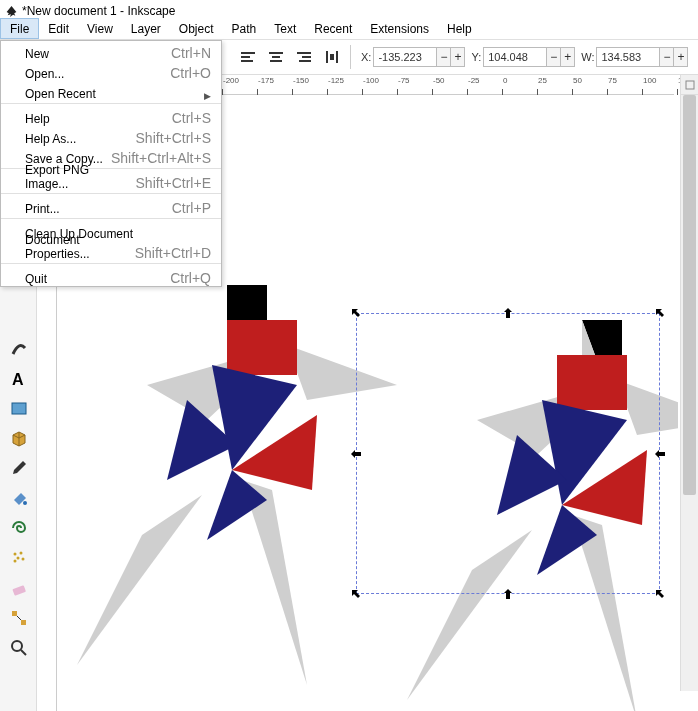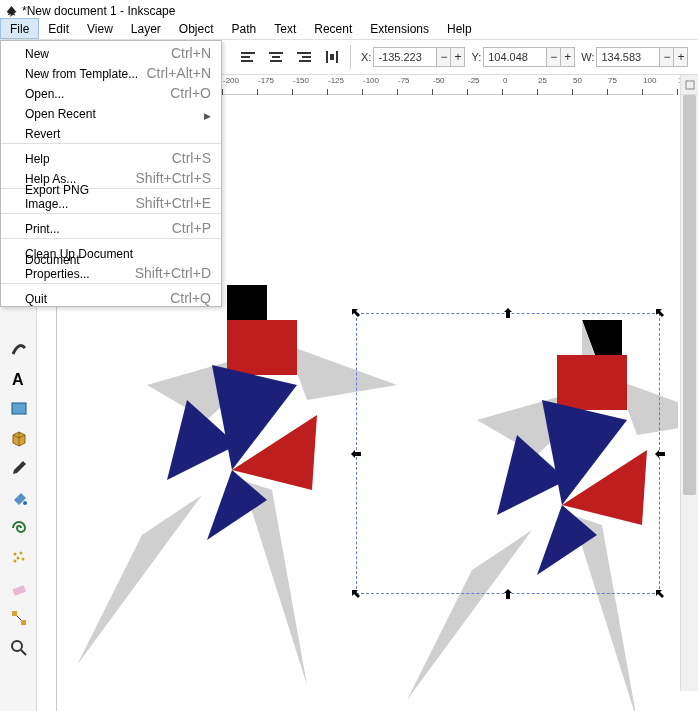--- a/index.html
+++ b/index.html
@@ -423,10 +423,6 @@
       <span class="hk">Ctrl+N</span>
     </div>
     <div class="row">
-      <span>New from Template...</span>
-      <span class="hk">Ctrl+Alt+N</span>
-    </div>
-    <div class="row">
       <span>Open...</span>
       <span class="hk">Ctrl+O</span>
     </div>

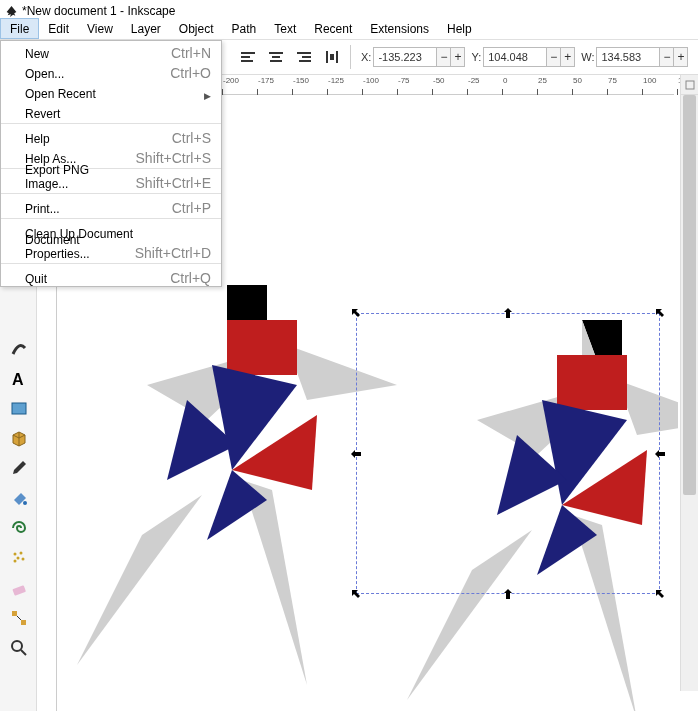--- a/index.html
+++ b/index.html
@@ -430,9 +430,6 @@
       <span>Open Recent</span>
       <span class="caret">▶</span>
     </div>
-    <div class="row">
-      <span>Revert</span>
-    </div>
     <div class="divider"></div>
     <div class="row">
       <span>Help</span>

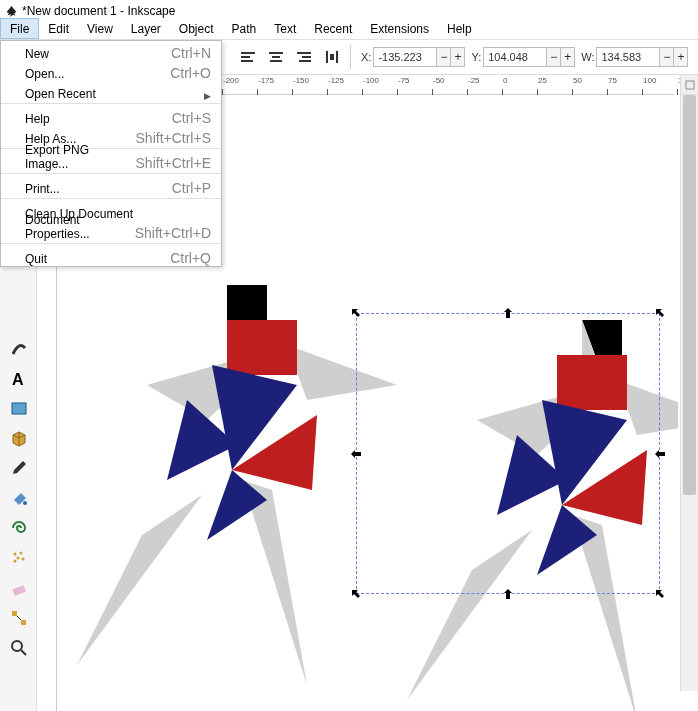--- a/index.html
+++ b/index.html
@@ -439,6 +439,10 @@
       <span>Help As...</span>
       <span class="hk">Shift+Ctrl+S</span>
     </div>
+    <div class="row">
+      <span>Save a Copy...</span>
+      <span class="hk">Shift+Ctrl+Alt+S</span>
+    </div>
     <div class="divider"></div>
     <div class="row">
       <span>Export PNG Image...</span>

